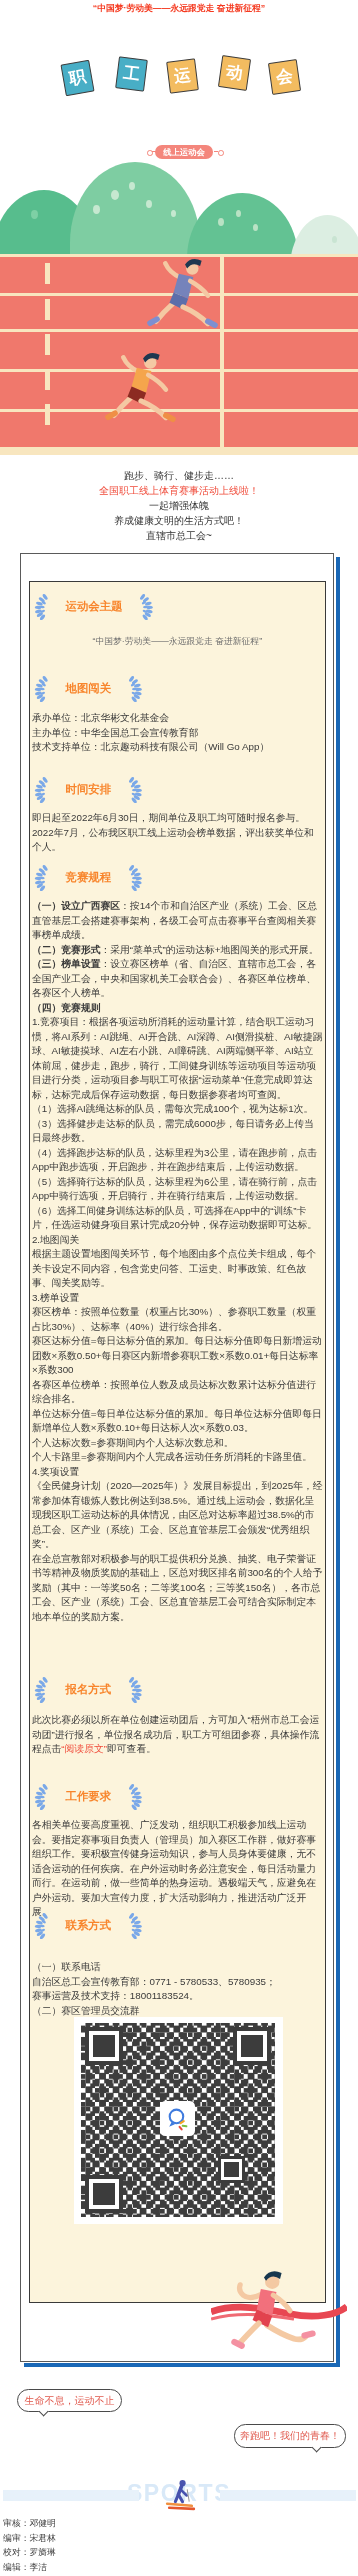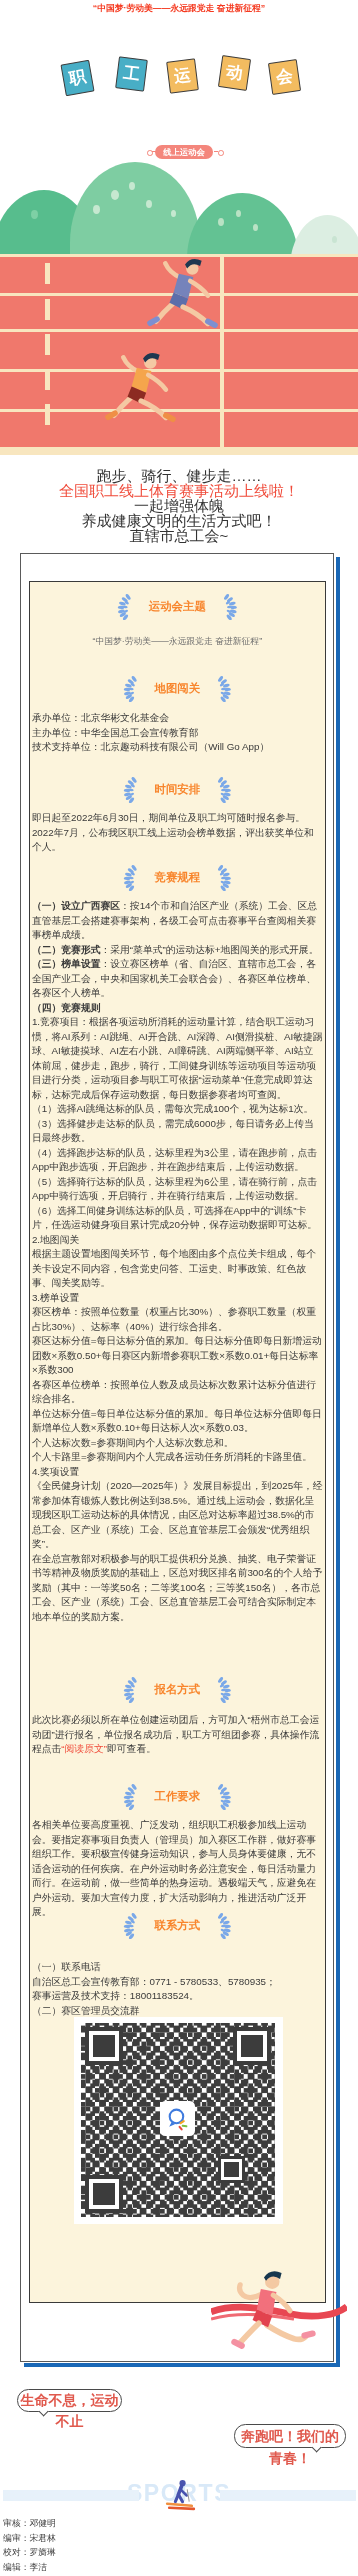--- a/index.html
+++ b/index.html
@@ -27,7 +27,7 @@
   .dash{left:45px;width:4.7px;height:21px;background:#f8e6bf;}
   .strip{left:0;bottom:0;width:100%;height:8.3px;background:#f8e6bf;}
   
-  #intro{top:468px;left:0;width:100%;text-align:center;font-size:15px;line-height:15px;color:#333;}
+  #intro{top:468px;left:0;width:100%;text-align:center;font-size:10px;line-height:15px;color:#333;}
   #intro .red{color:#f04b3a;}
   
   #shadow-right{left:336px;top:557px;width:3.6px;height:1810px;background:#1a68b6;}

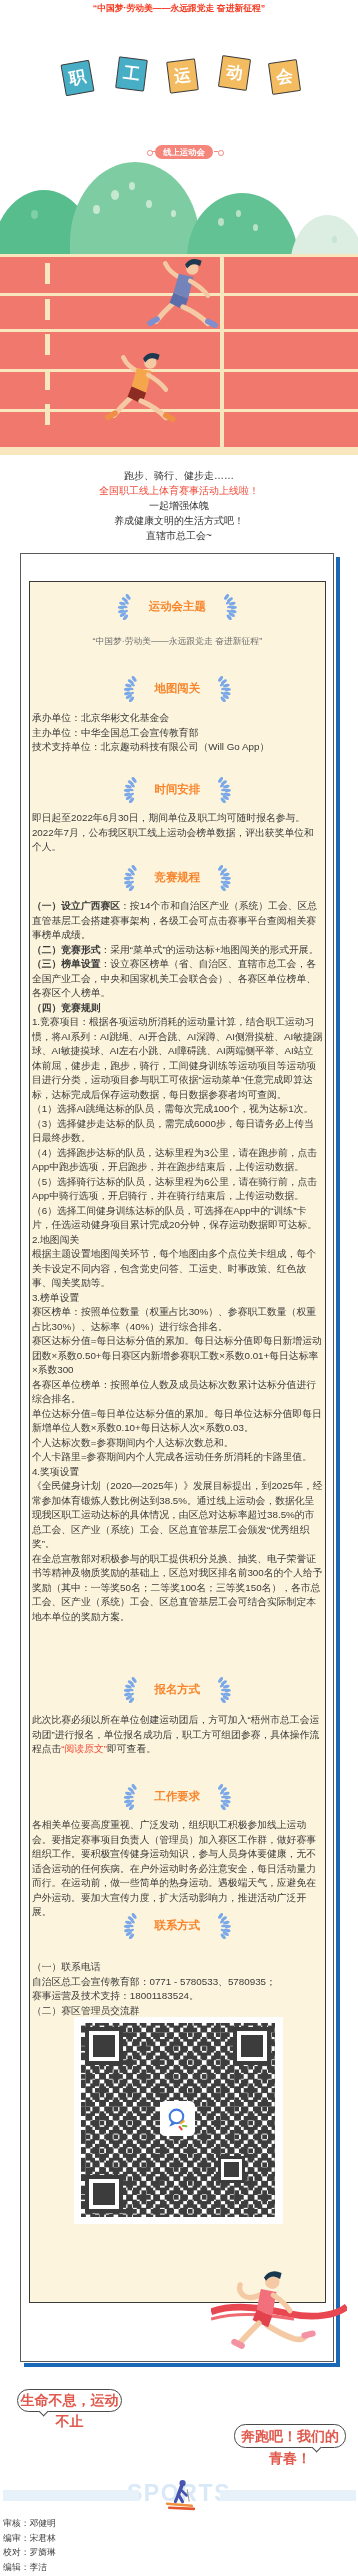--- a/index.html
+++ b/index.html
@@ -37,7 +37,7 @@
               color:#d8e9f7;letter-spacing:1.6px;z-index:1;margin-top:44px;}
   #doc-inner{left:7.8px;top:27px;width:295px;height:1720px;border:1px solid #3a3a3a;background:#fcf4dc;z-index:2;}
   
-  .sec-head{left:0;width:100%;display:flex;justify-content:center;align-items:center;gap:16px;height:27px;}
+  .sec-head{left:0;width:100%;display:flex;justify-content:flex-start;align-items:center;gap:16px;height:27px;}
   .sec-title{font-size:11.4px;font-weight:bold;color:#f8852c;}
   .laurel{width:19.7px;height:26px;}
   .laurel.flip{transform:scaleX(-1);}

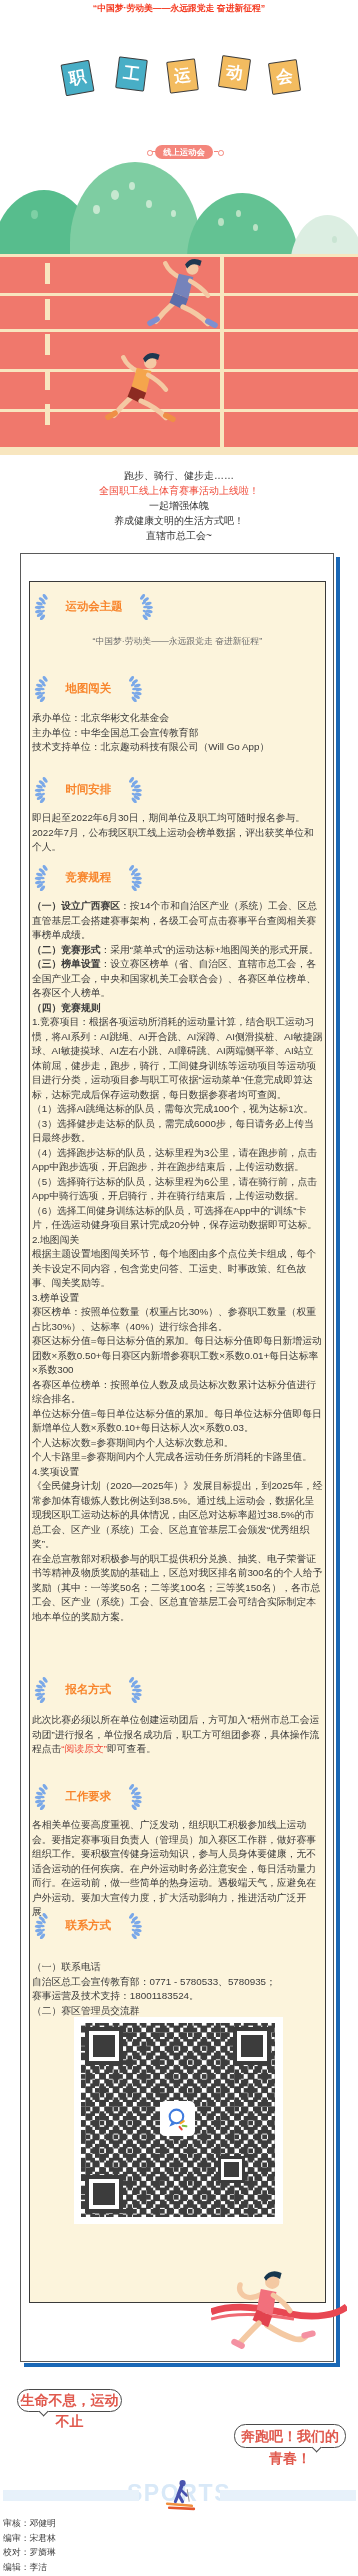--- a/index.html
+++ b/index.html
@@ -61,7 +61,7 @@
            display:flex;align-items:center;justify-content:center;}
   
   .bubble{border:1px solid #4a4a4a;border-radius:11.4px;background:#fff;color:#e0594d;
-          font-size:14px;font-weight:bold;text-align:center;}
+          font-size:10px;font-weight:normal;text-align:center;}
   .bubble::after{content:"";position:absolute;bottom:-4.1px;width:6.2px;height:6.2px;background:#fff;
           border-right:1px solid #4a4a4a;border-bottom:1px solid #4a4a4a;transform:rotate(45deg);}
   #bubble-left{left:17px;top:2389px;width:103px;height:21px;line-height:21px;}

